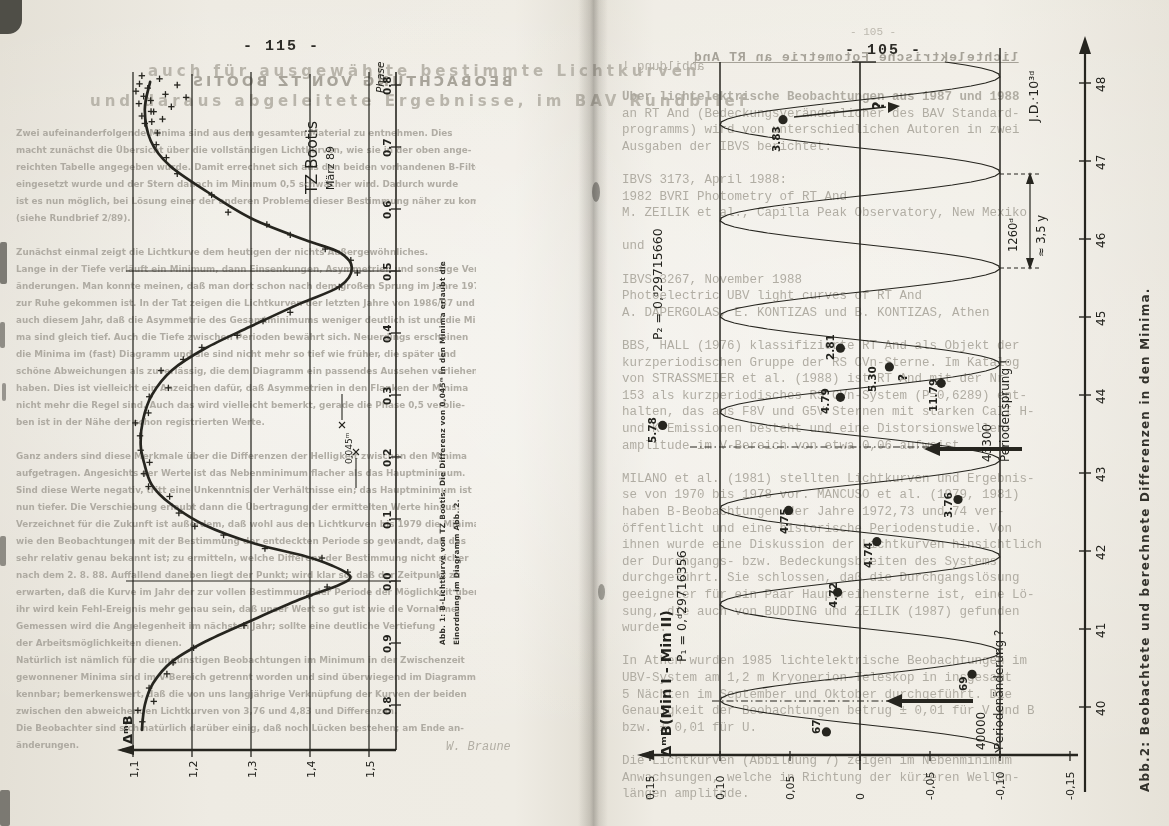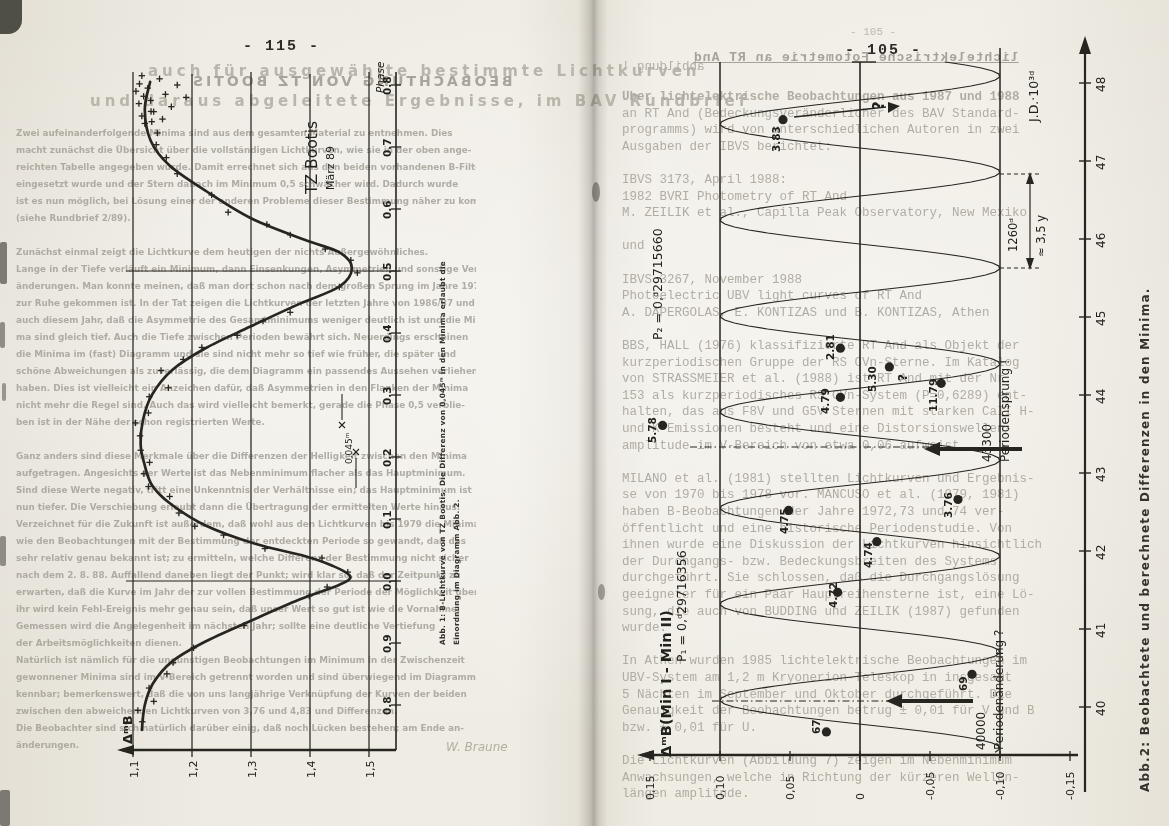--- a/index.html
+++ b/index.html
@@ -71,7 +71,7 @@
       <div class="bl-line bleedL" style="left: 16px; top: 723px;">Die Beobachter sind sich natürlich darüber einig, daß noch Lücken bestehen; am Ende an-</div>
       <div class="bl-line bleedL" style="left: 16px; top: 740px;">änderungen.</div>
     </div>
-  <div class="abs" style="left:446px;top:740px;font-size:12px;font-style:italic;color:#b2aea4;filter:blur(.3px);">W. Braune</div>
+  <div class="abs" style="left:446px;top:740px;font-size:12px;font-style:italic;color:#b2aea4;filter:blur(.3px);font-family:Liberation Mono, monospace;">W. Braune</div>
 
   <div class="abs mx" style="left:622px;top:60px;font-family:'Liberation Mono',monospace;font-size:12.5px;color:#b3afa5;filter:blur(.3px);">abbildung !</div>
   <div class="abs mx" style="left:693px;top:50px;font-family:'Liberation Mono',monospace;font-weight:bold;font-size:13px;

